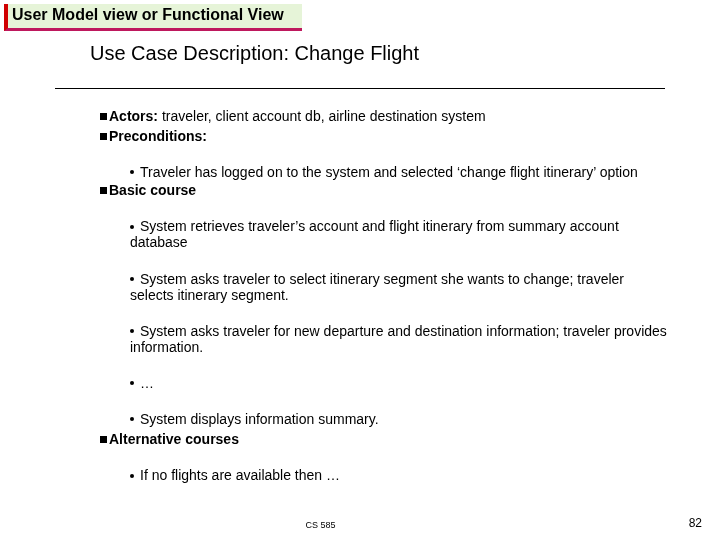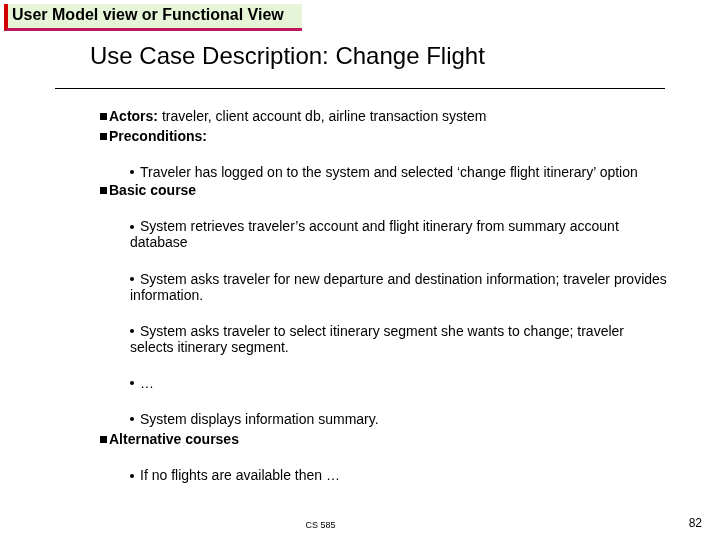--- a/index.html
+++ b/index.html
@@ -34,7 +34,7 @@
     position: absolute;
     left: 90px;
     top: 42px;
-    font-size: 24px;
+    font-size: 20px;
     font-weight: normal;
   }
   .hr {

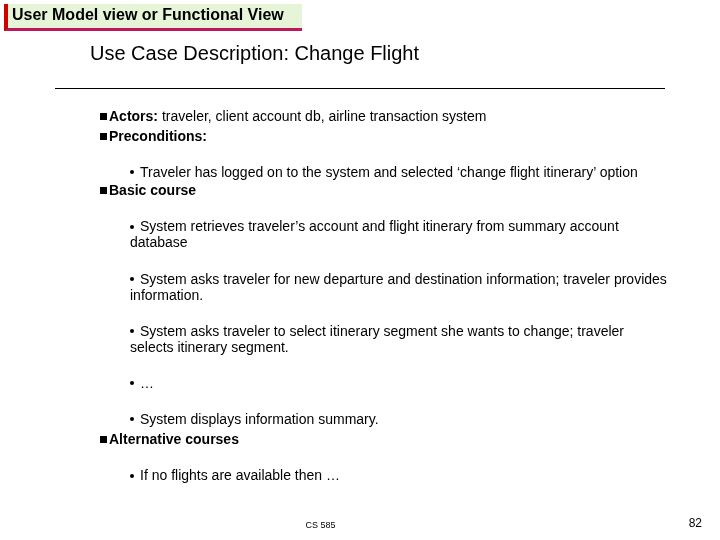--- a/index.html
+++ b/index.html
@@ -113,7 +113,7 @@
   <div class="content">
 
     <div class="lvl1">
-      <span class="sq"></span><span class="lvl1-label">Actors:</span><span> traveler, client account db, airline transaction system</span>
+      <span class="sq"></span><span class="lvl1-label">Actors:</span><span> traveler, client account db, airline destination system</span>
     </div>
 
     <div class="lvl1">

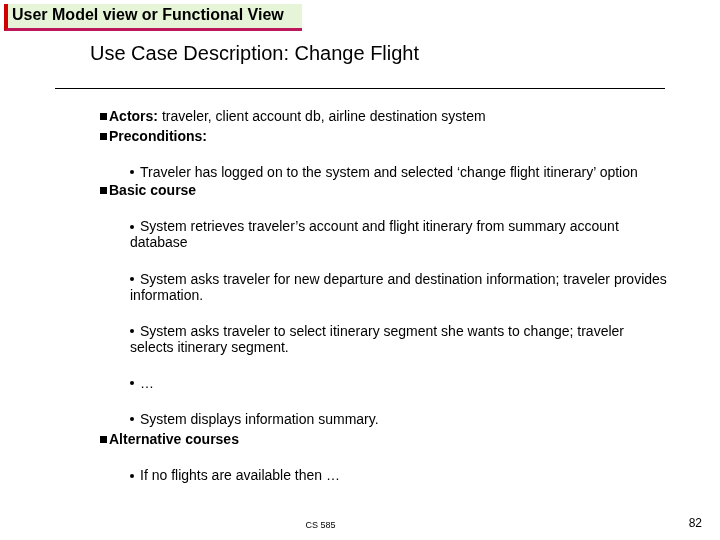--- a/index.html
+++ b/index.html
@@ -130,10 +130,10 @@
       <span class="dot"></span><span>System retrieves traveler’s account and flight itinerary from summary account database</span>
     </div>
     <div class="sub">
-      <span class="dot"></span><span>System asks traveler for new departure and destination information; traveler provides information.</span>
+      <span class="dot"></span><span>System asks traveler to select itinerary segment she wants to change; traveler selects itinerary segment.</span>
     </div>
     <div class="sub">
-      <span class="dot"></span><span>System asks traveler to select itinerary segment she wants to change; traveler selects itinerary segment.</span>
+      <span class="dot"></span><span>System asks traveler for new departure and destination information; traveler provides information.</span>
     </div>
     <div class="sub">
       <span class="dot"></span><span>…</span>

